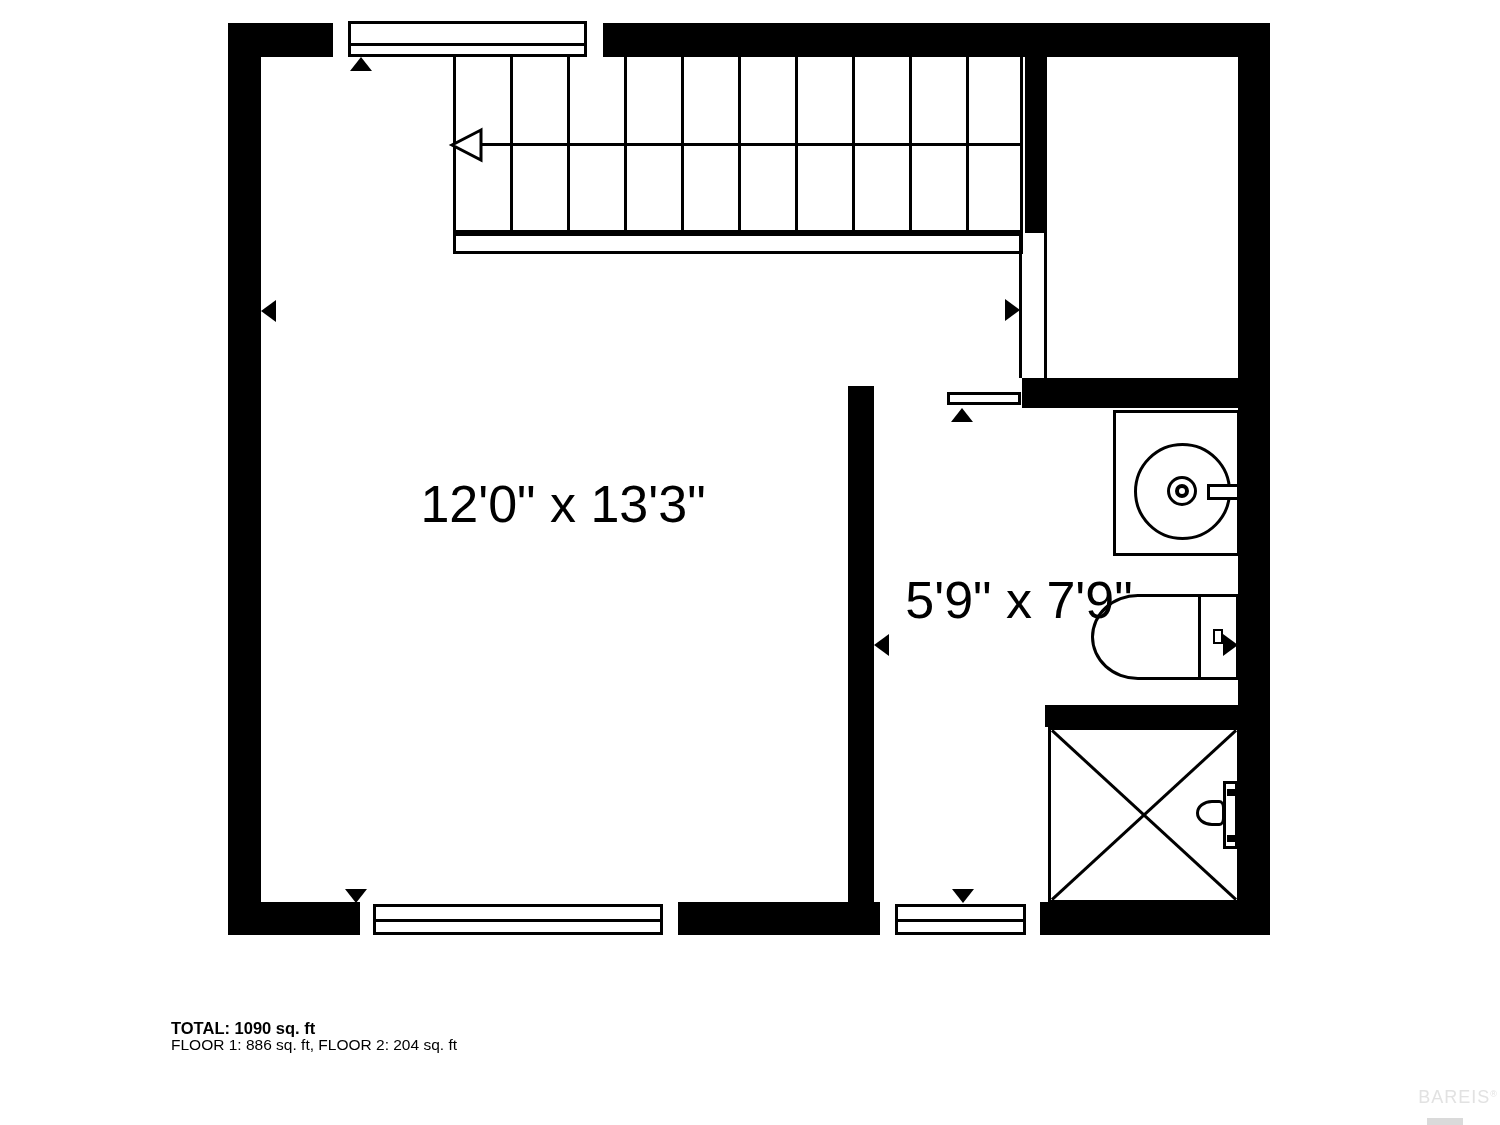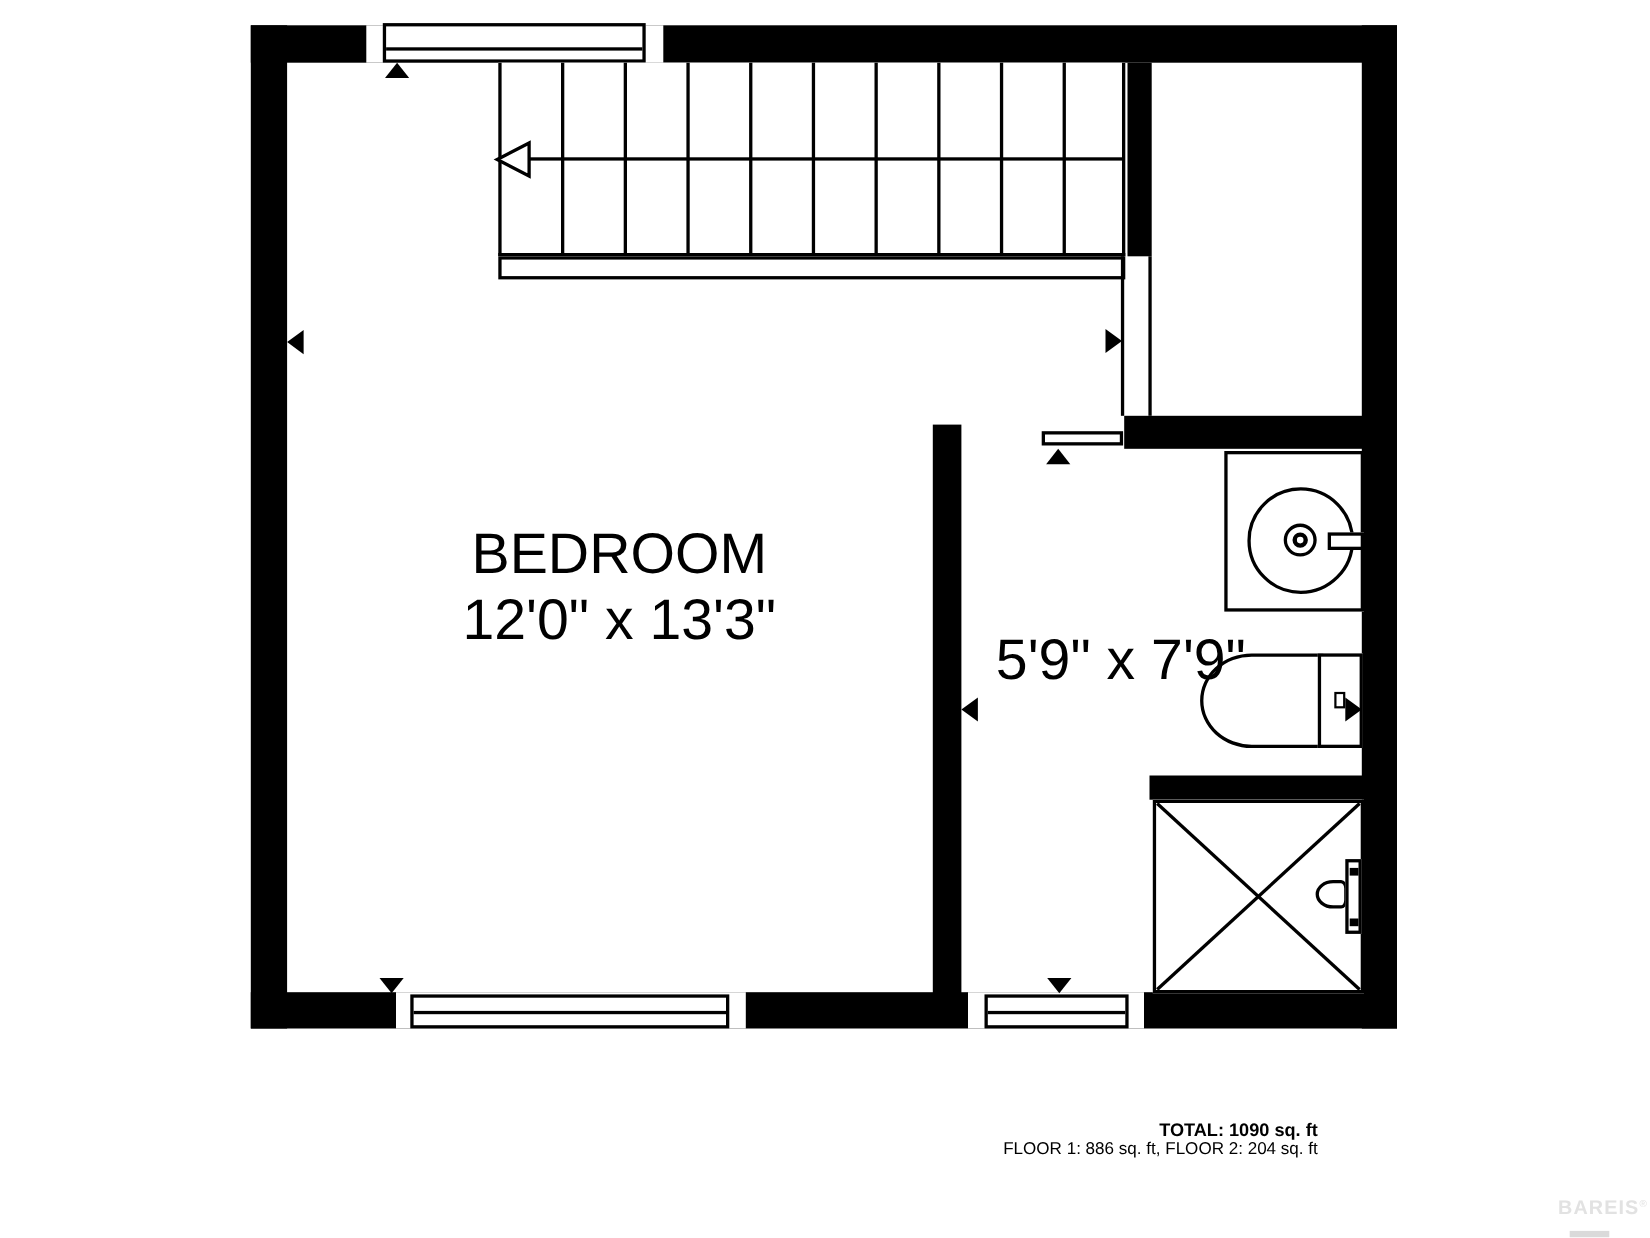--- a/index.html
+++ b/index.html
@@ -152,7 +152,6 @@
   </div>
 
   <div class="room-label" style="left:363px; top:474px; width:400px;">
-    <div>BEDROOM</div>
     <div>12'0" x 13'3"</div>
   </div>
   <div class="room-label" style="left:819px; top:572px; width:400px; line-height:56px;">

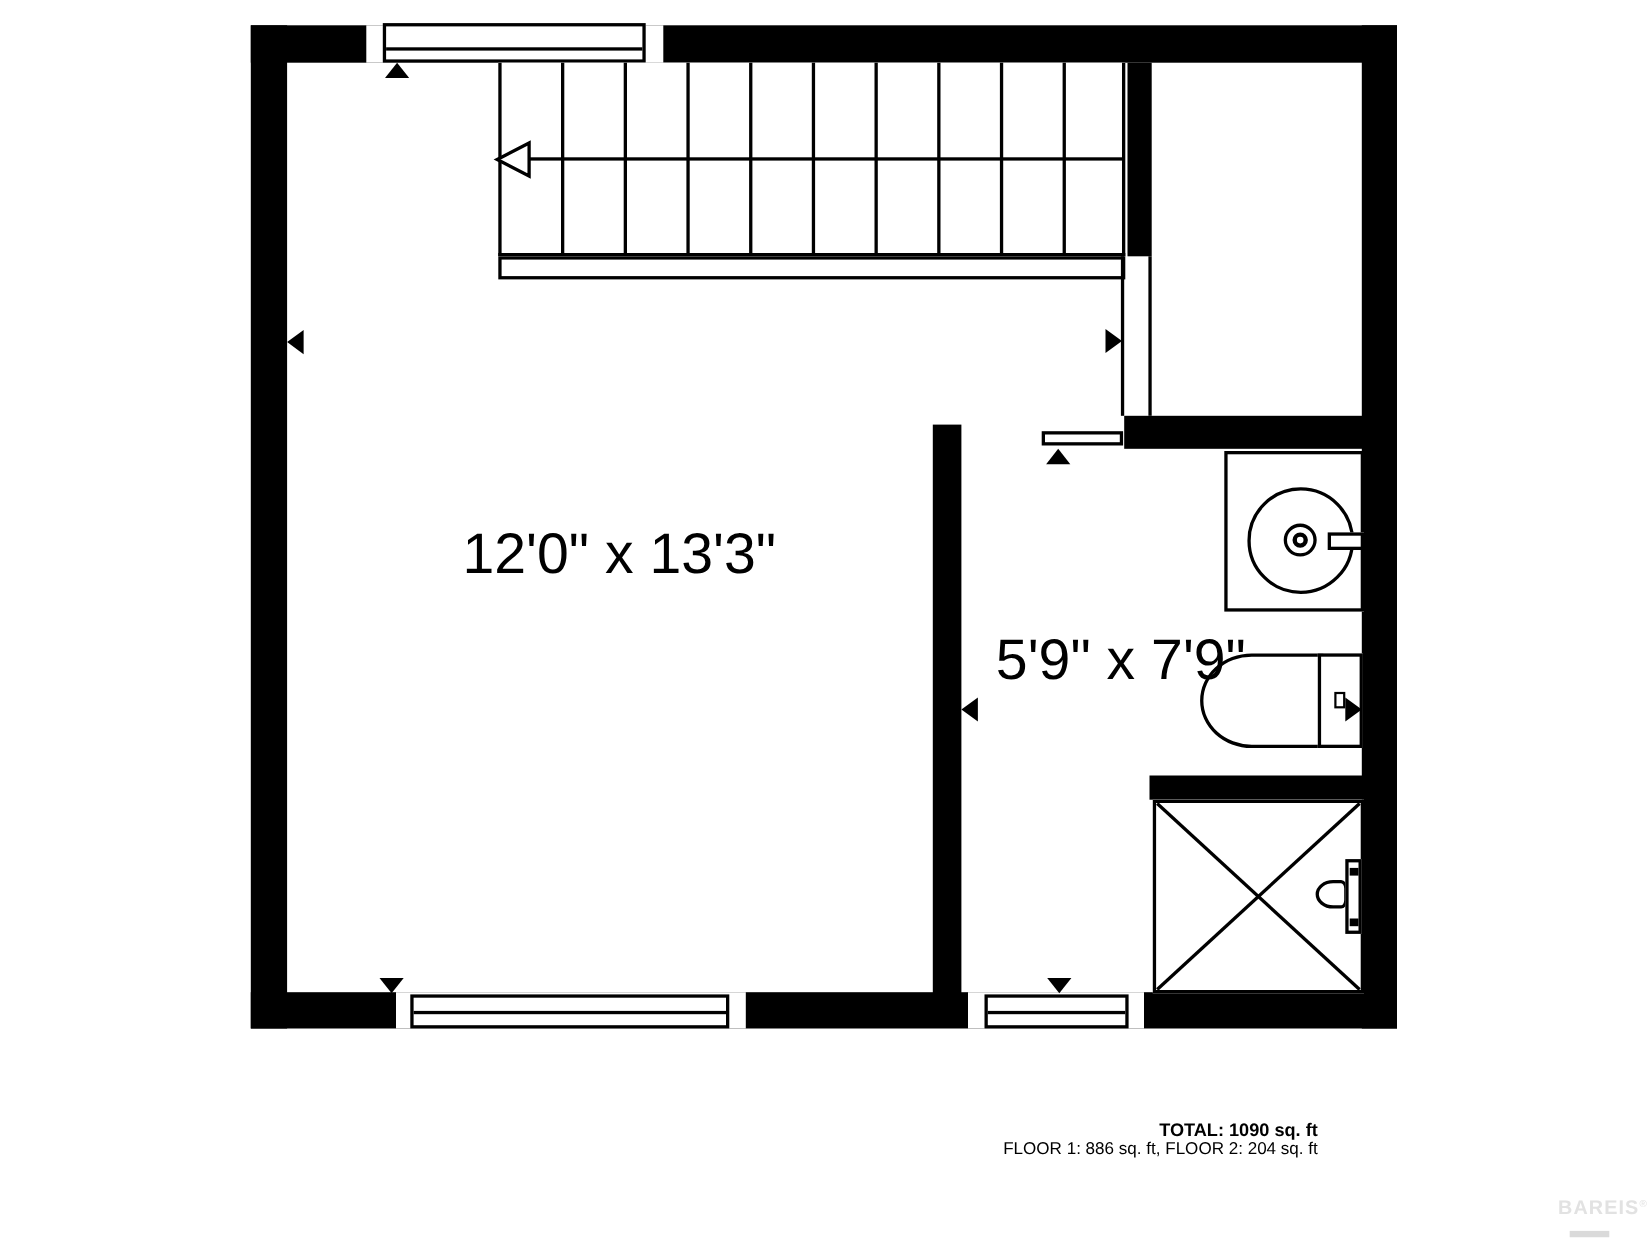--- a/index.html
+++ b/index.html
@@ -51,8 +51,8 @@
     font-size: 52px; line-height: 60px; letter-spacing: 0px; white-space: nowrap;
   }
   .footer-block {
-    position: absolute; left: 198px; top: 1020px; width: 1000px;
-    text-align: right; color: #000; font-size: 15.5px; line-height: 16.5px;
+    position: absolute; left: 171px; top: 1020px; width: 1000px;
+    text-align: left; color: #000; font-size: 15.5px; line-height: 16.5px;
   }
   .footer-block .total-line { font-weight: bold; font-size: 16.5px; }
   .disclaimer {

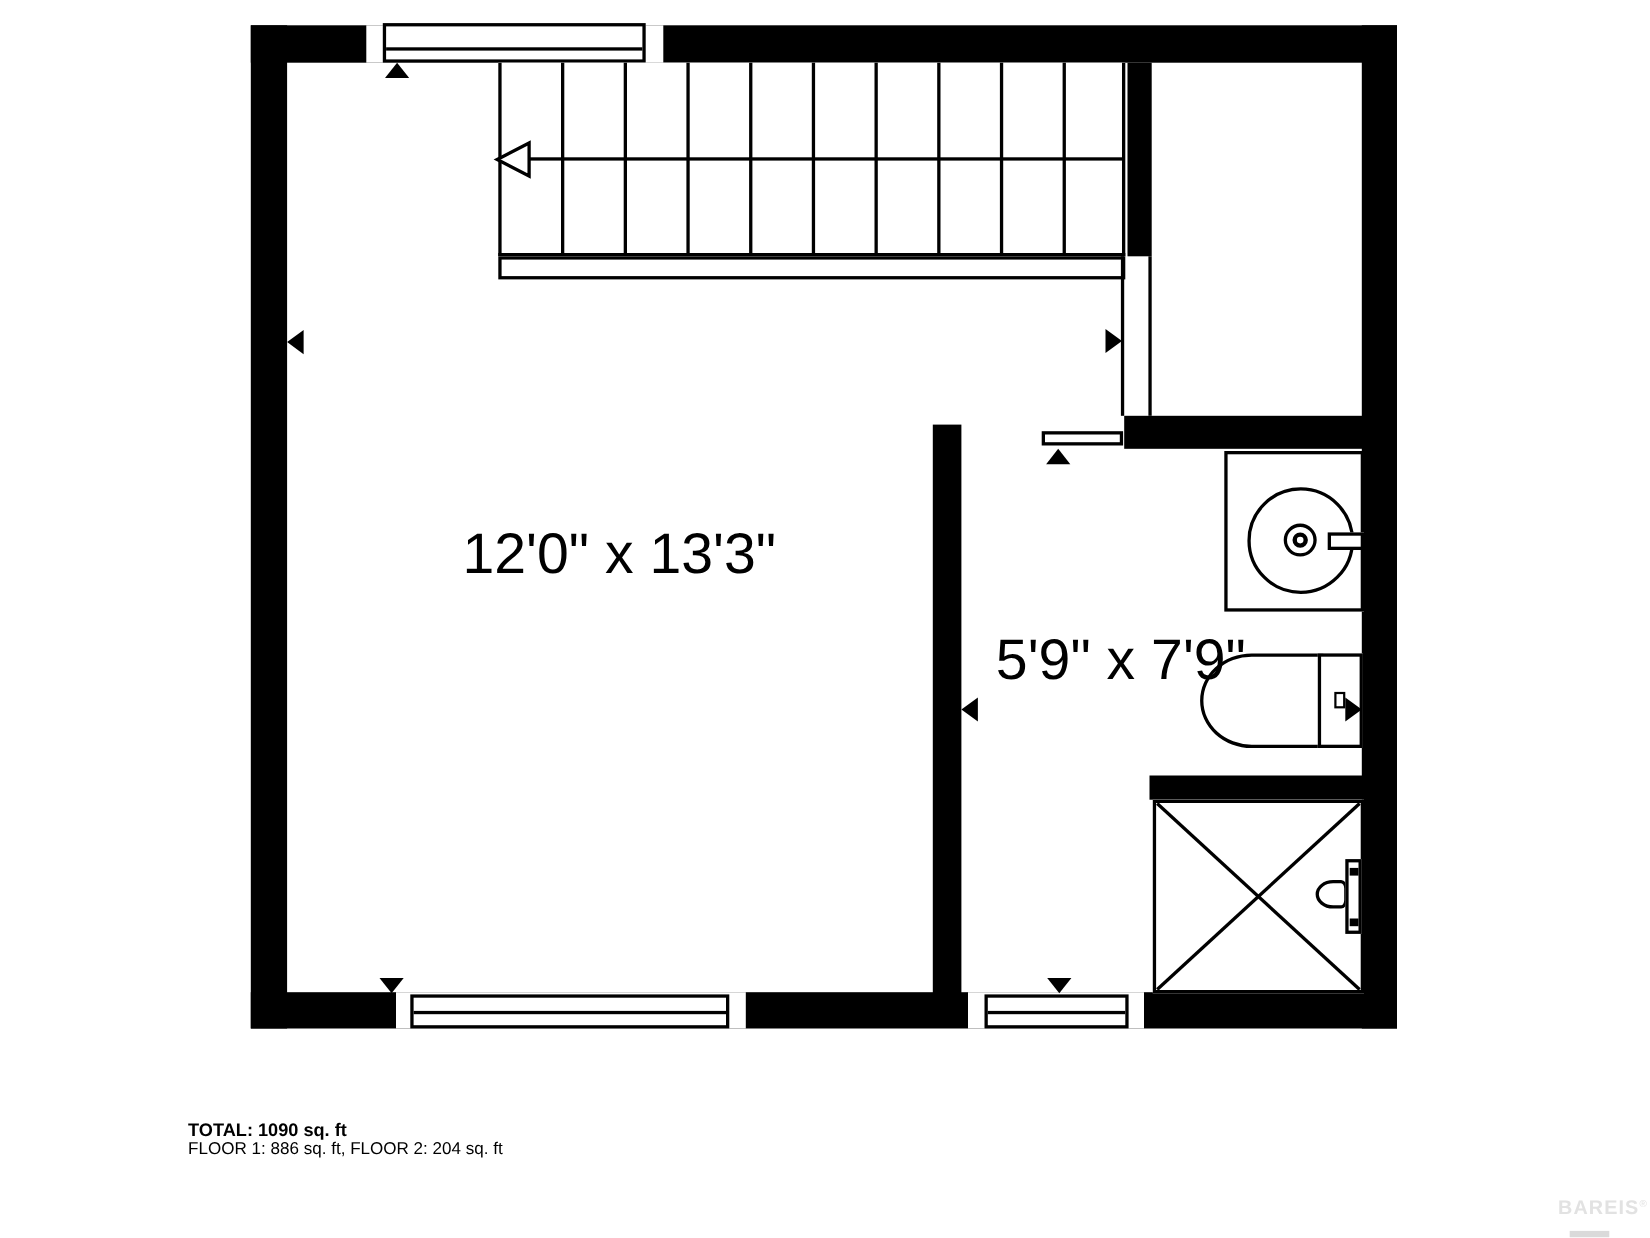--- a/index.html
+++ b/index.html
@@ -63,7 +63,7 @@
     position: absolute; left: 1405px; top: 1086px; width: 92px;
     color: #e2e2e2; text-align: right; line-height: 16px; z-index: 7;
   }
-  .logo .brand { font-size: 18px; font-weight: bold; letter-spacing: 1px; }
+  .logo .brand { font-size: 18px; font-weight: normal; letter-spacing: 1px; }
   .logo .reg { font-size: 9px; vertical-align: super; }
   .logo .mlsrow { display: flex; align-items: center; justify-content: flex-end; gap: 2px; margin-top: 1px; }
   .logo .bar { width: 36px; height: 11px; background: #dadada; display: inline-block; }

